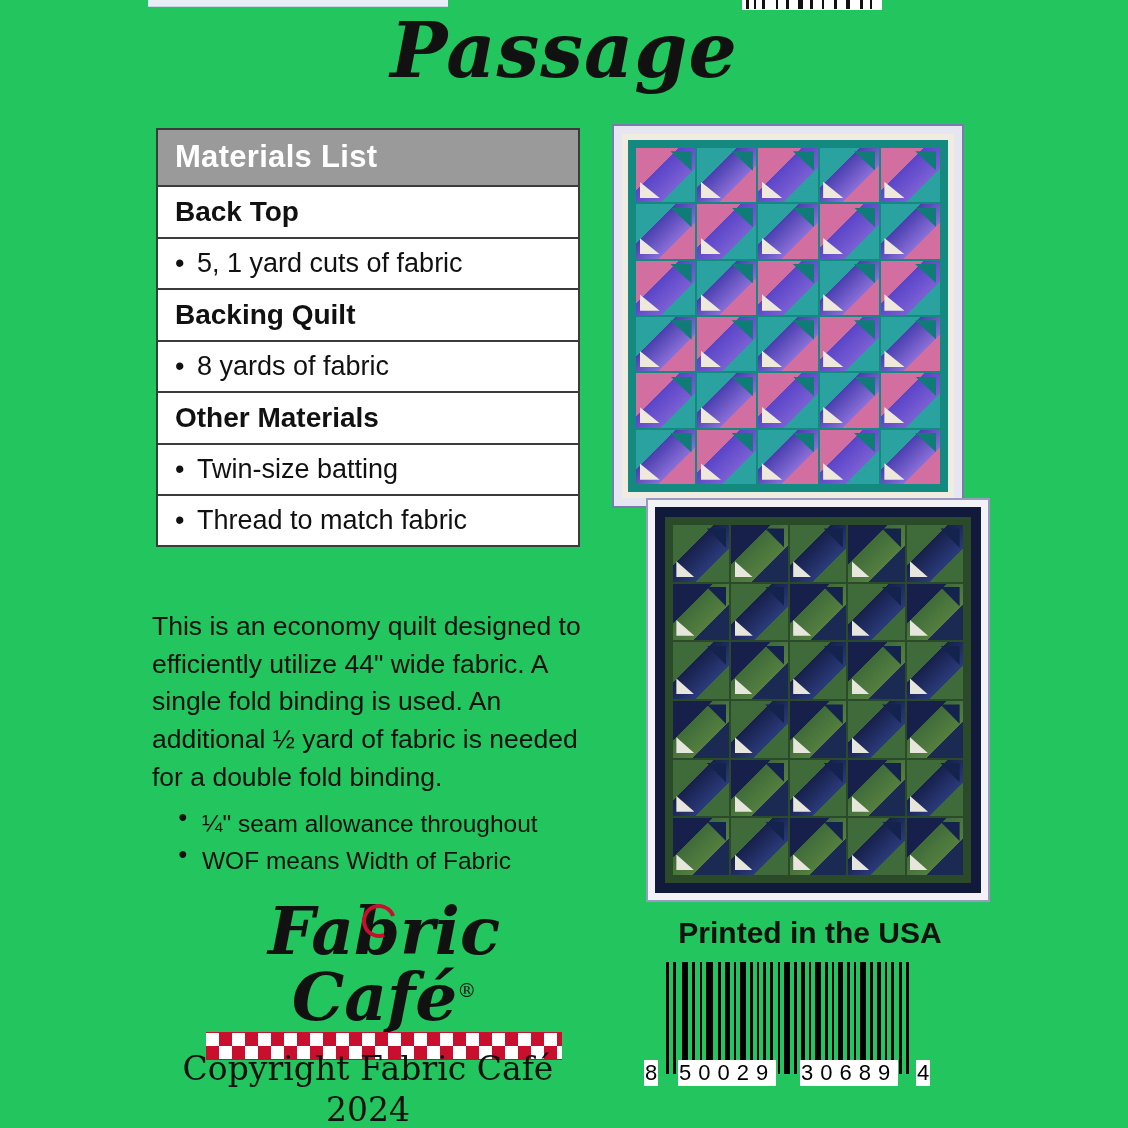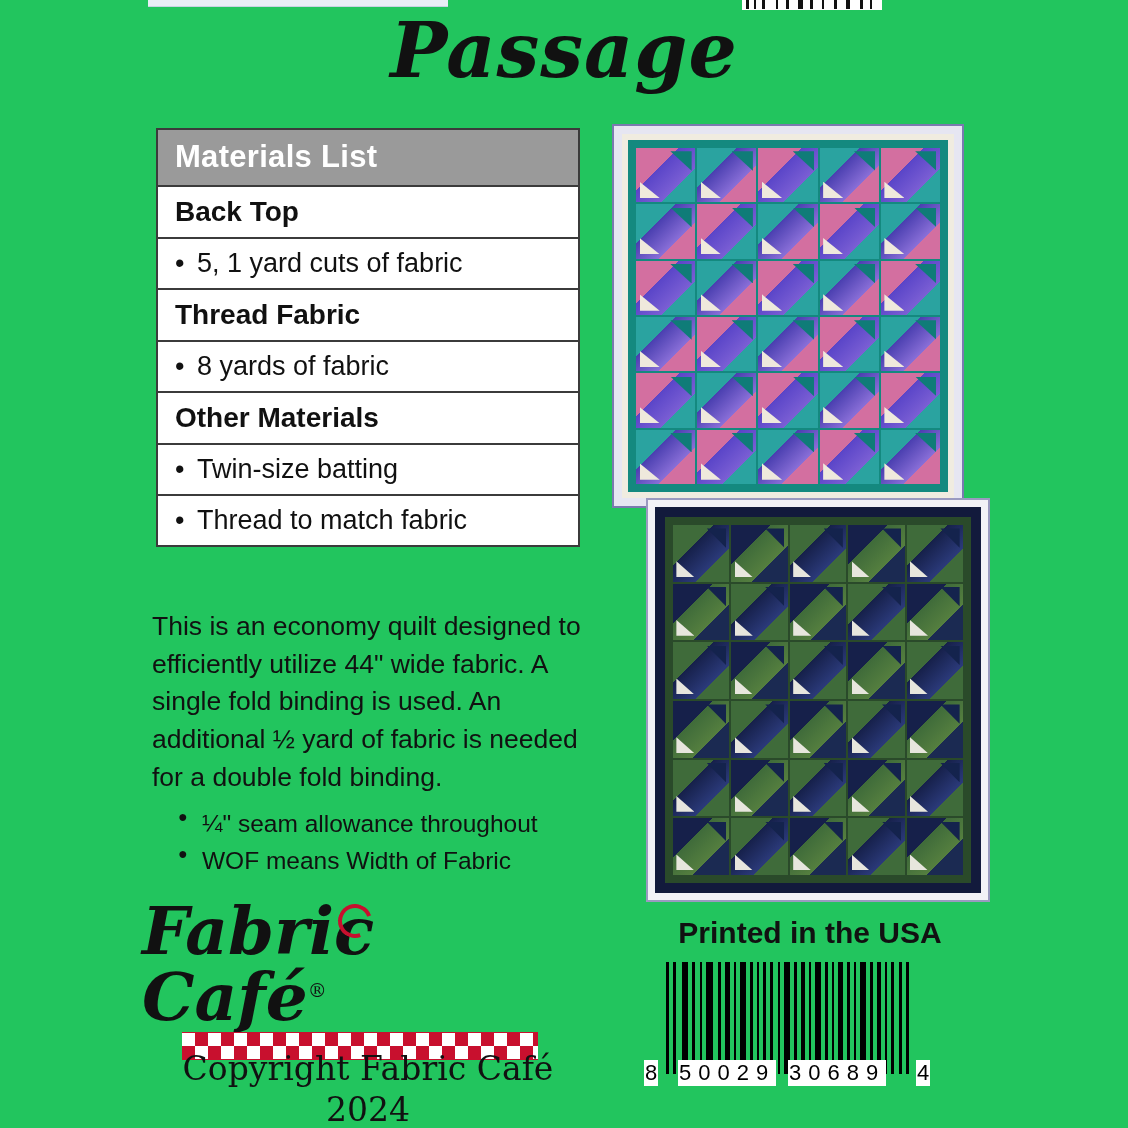--- a/index.html
+++ b/index.html
@@ -380,7 +380,7 @@
       <span class="bullet">•</span><span>5, 1 yard cuts of fabric</span>
     </div>
 
-    <div class="row section">Thread Fabric</div>
+    <div class="row section">Backing Quilt</div>
     <div class="row item">
       <span class="bullet">•</span><span>8 yards of fabric</span>
     </div>

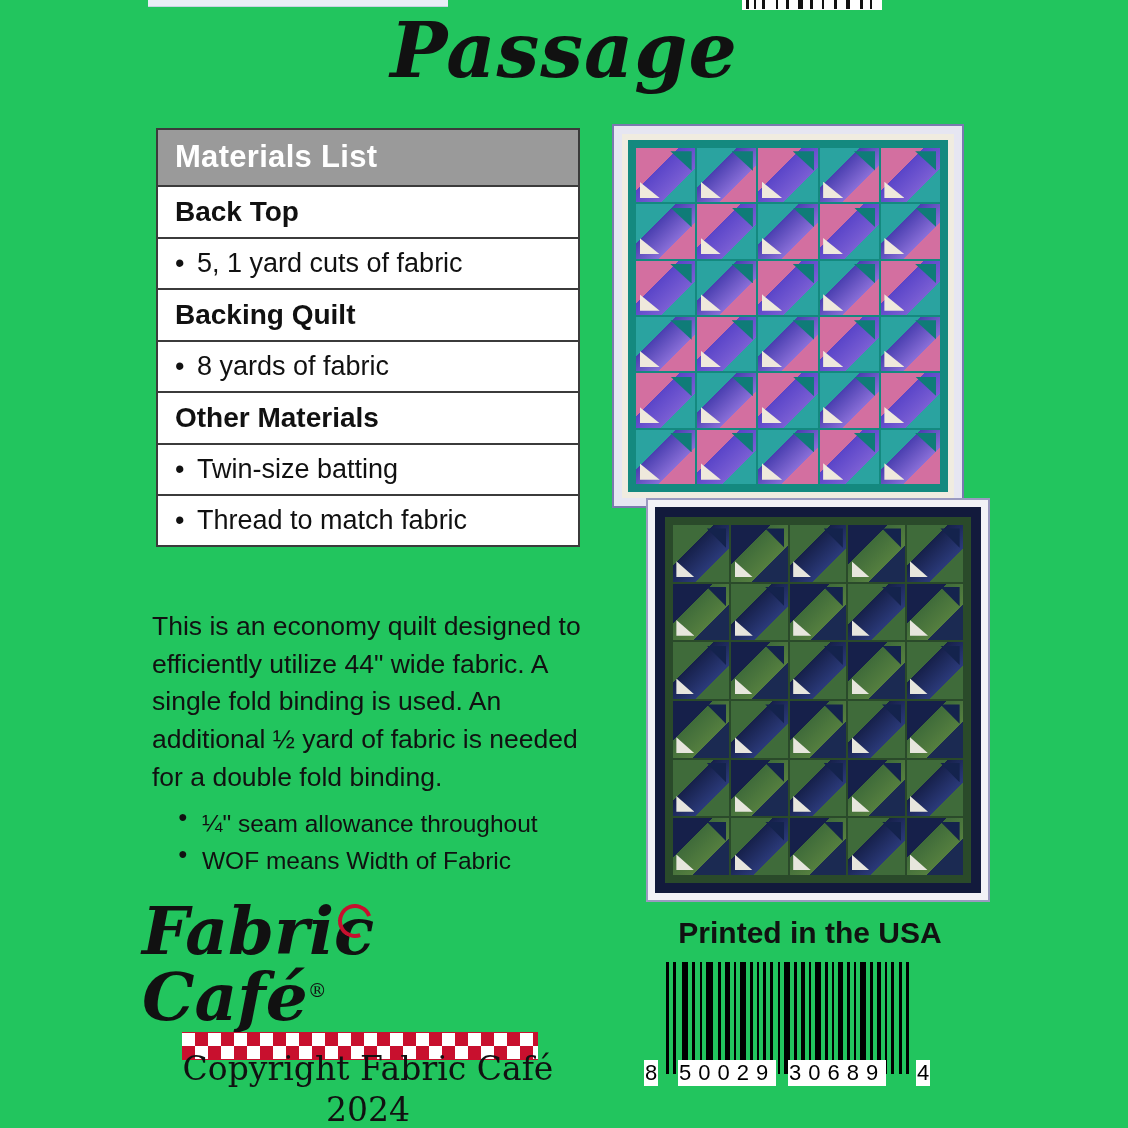--- a/index.html
+++ b/index.html
@@ -131,10 +131,10 @@
   
   .logo {
     position: absolute;
-    left: 142px;
+    left: 166px;
     top: 898px;
     width: 436px;
-    text-align: left;
+    text-align: center;
   }
   .logo .brand {
     font-family: "DejaVu Serif", serif;

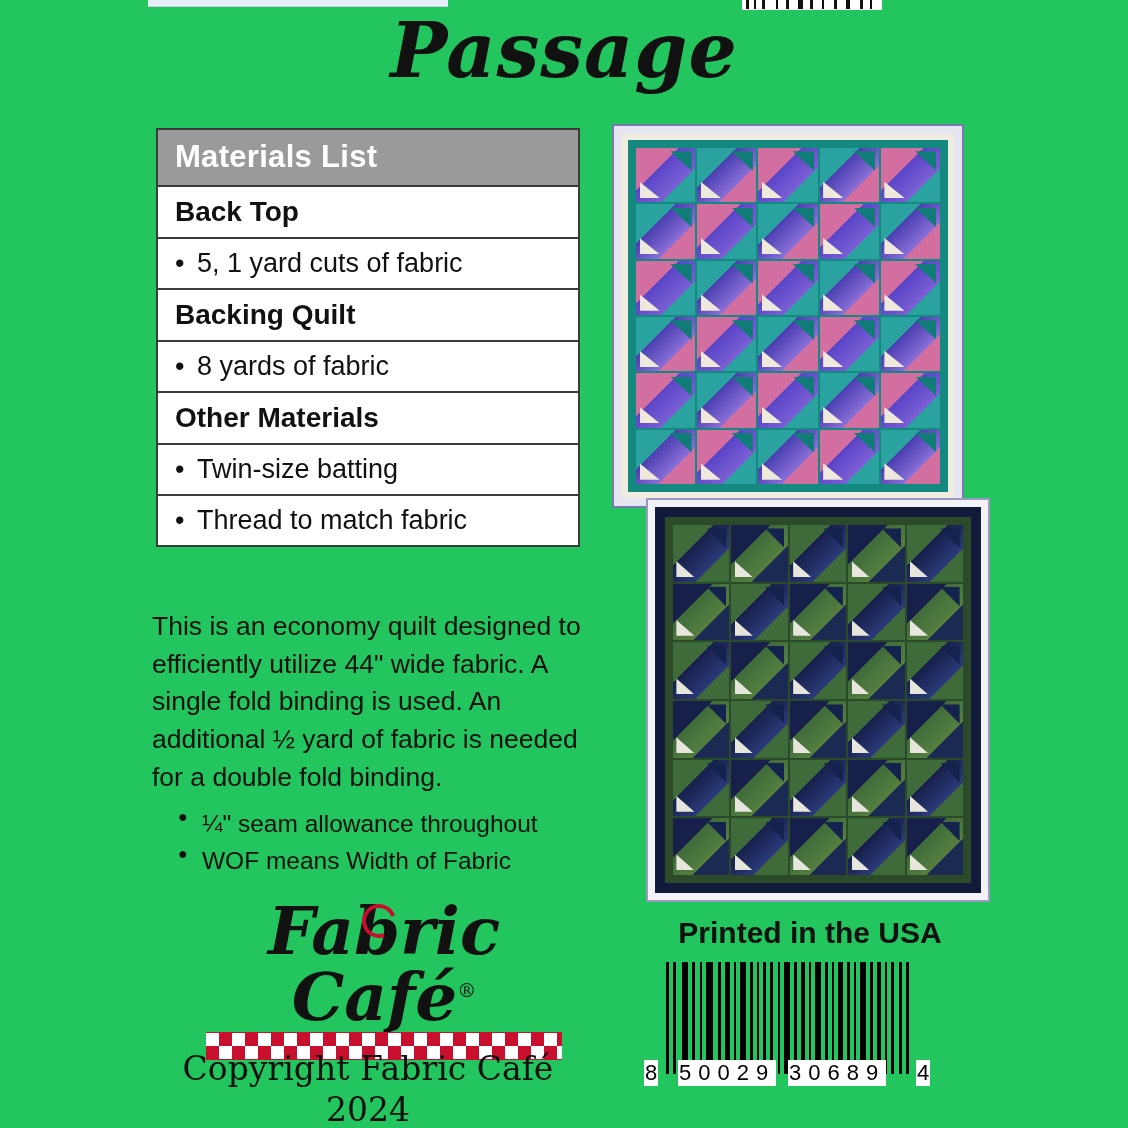--- a/index.html
+++ b/index.html
@@ -658,7 +658,7 @@
     <div class="digits">
       <span style="left:-16px">8</span>
       <span style="left:18px;letter-spacing:7px">50029</span>
-      <span style="left:128px;letter-spacing:7px">30689</span>
+      <span style="left:140px;letter-spacing:7px">30689</span>
       <span style="left:256px">4</span>
     </div>
   </div>

